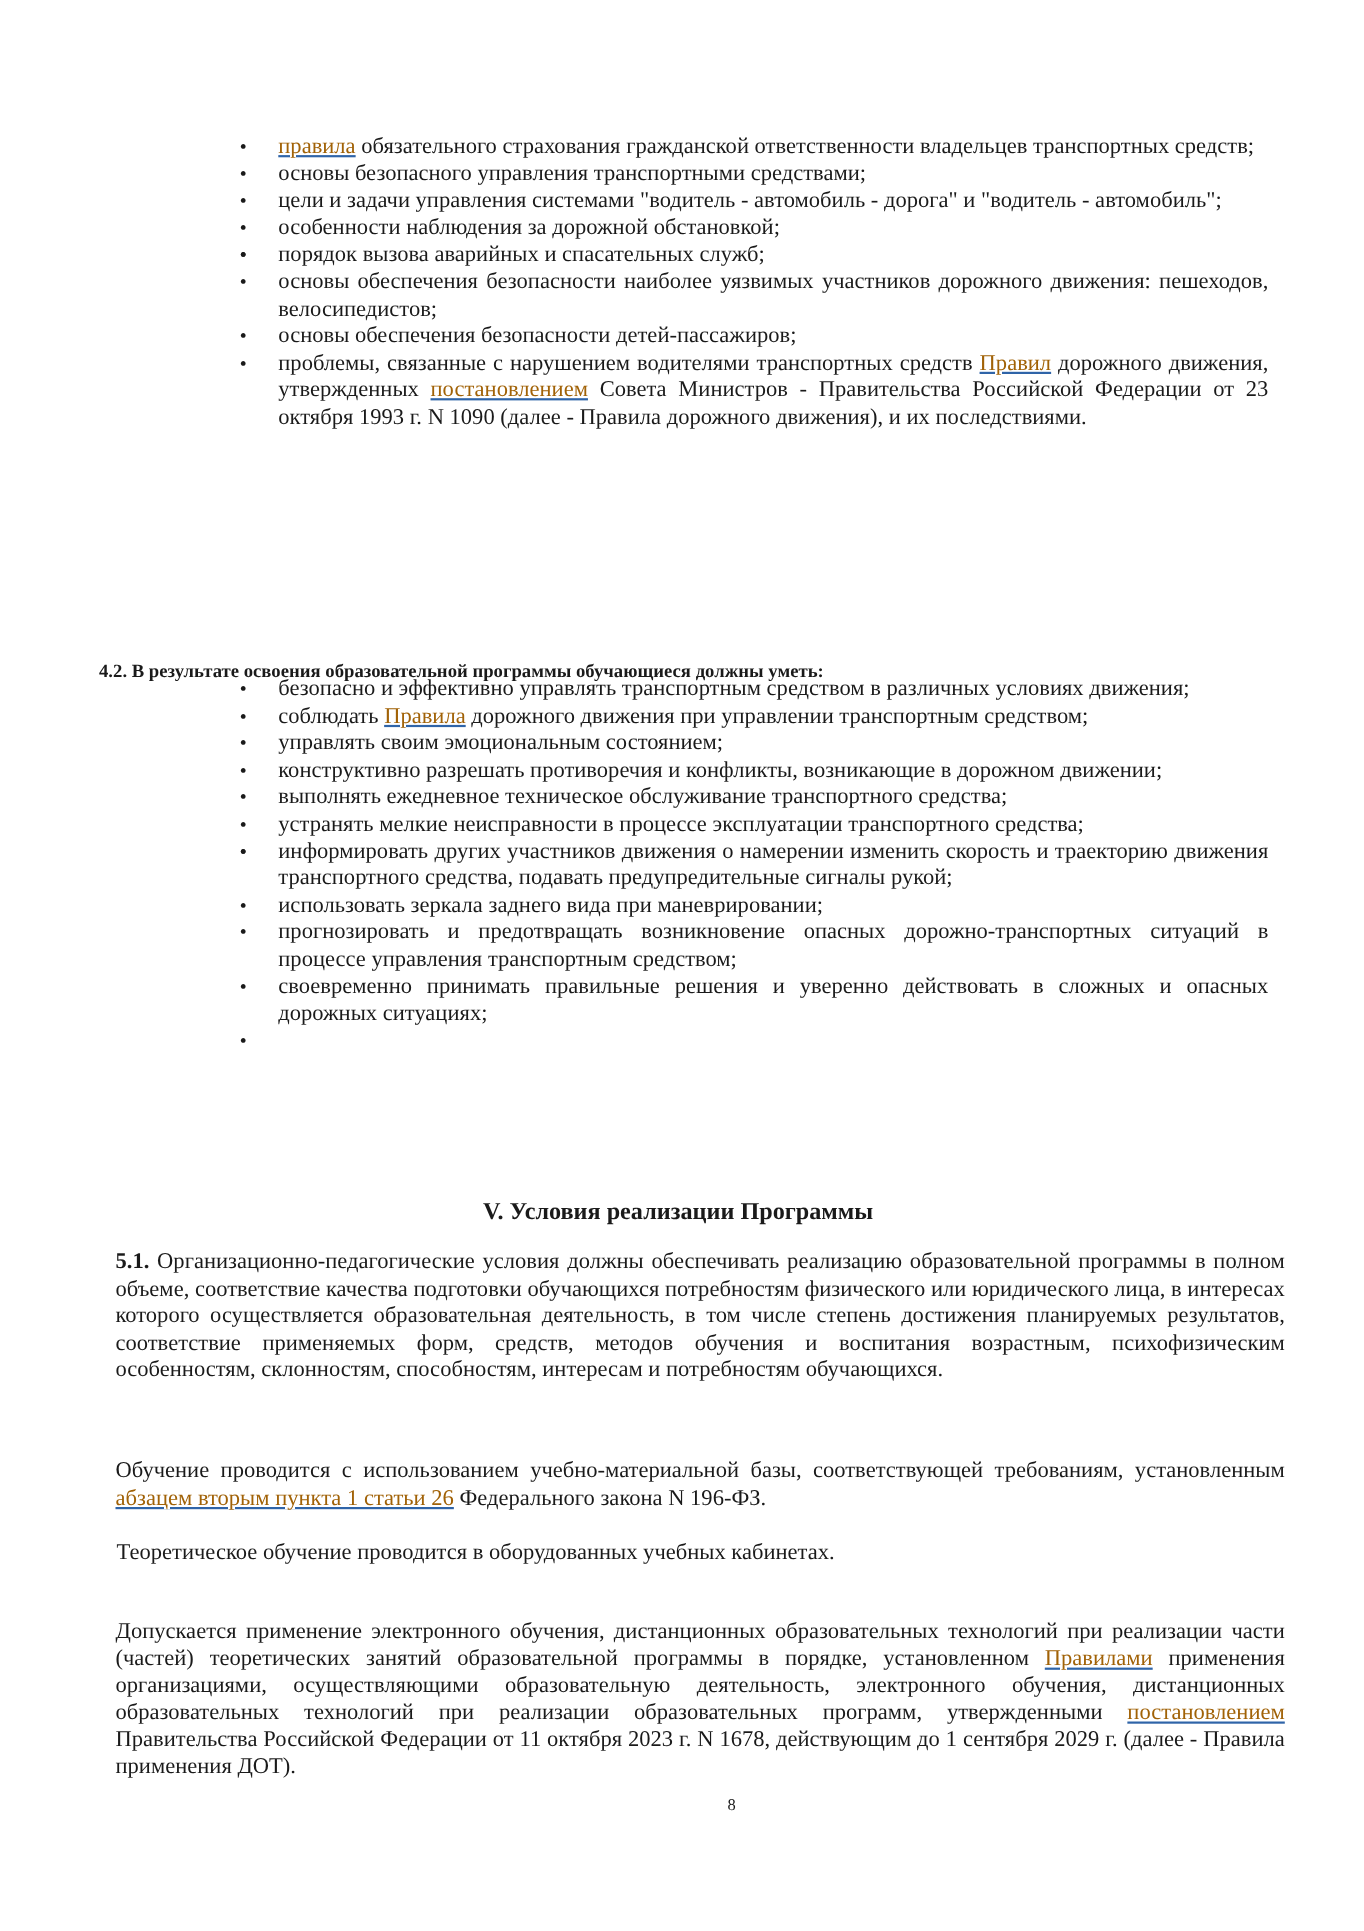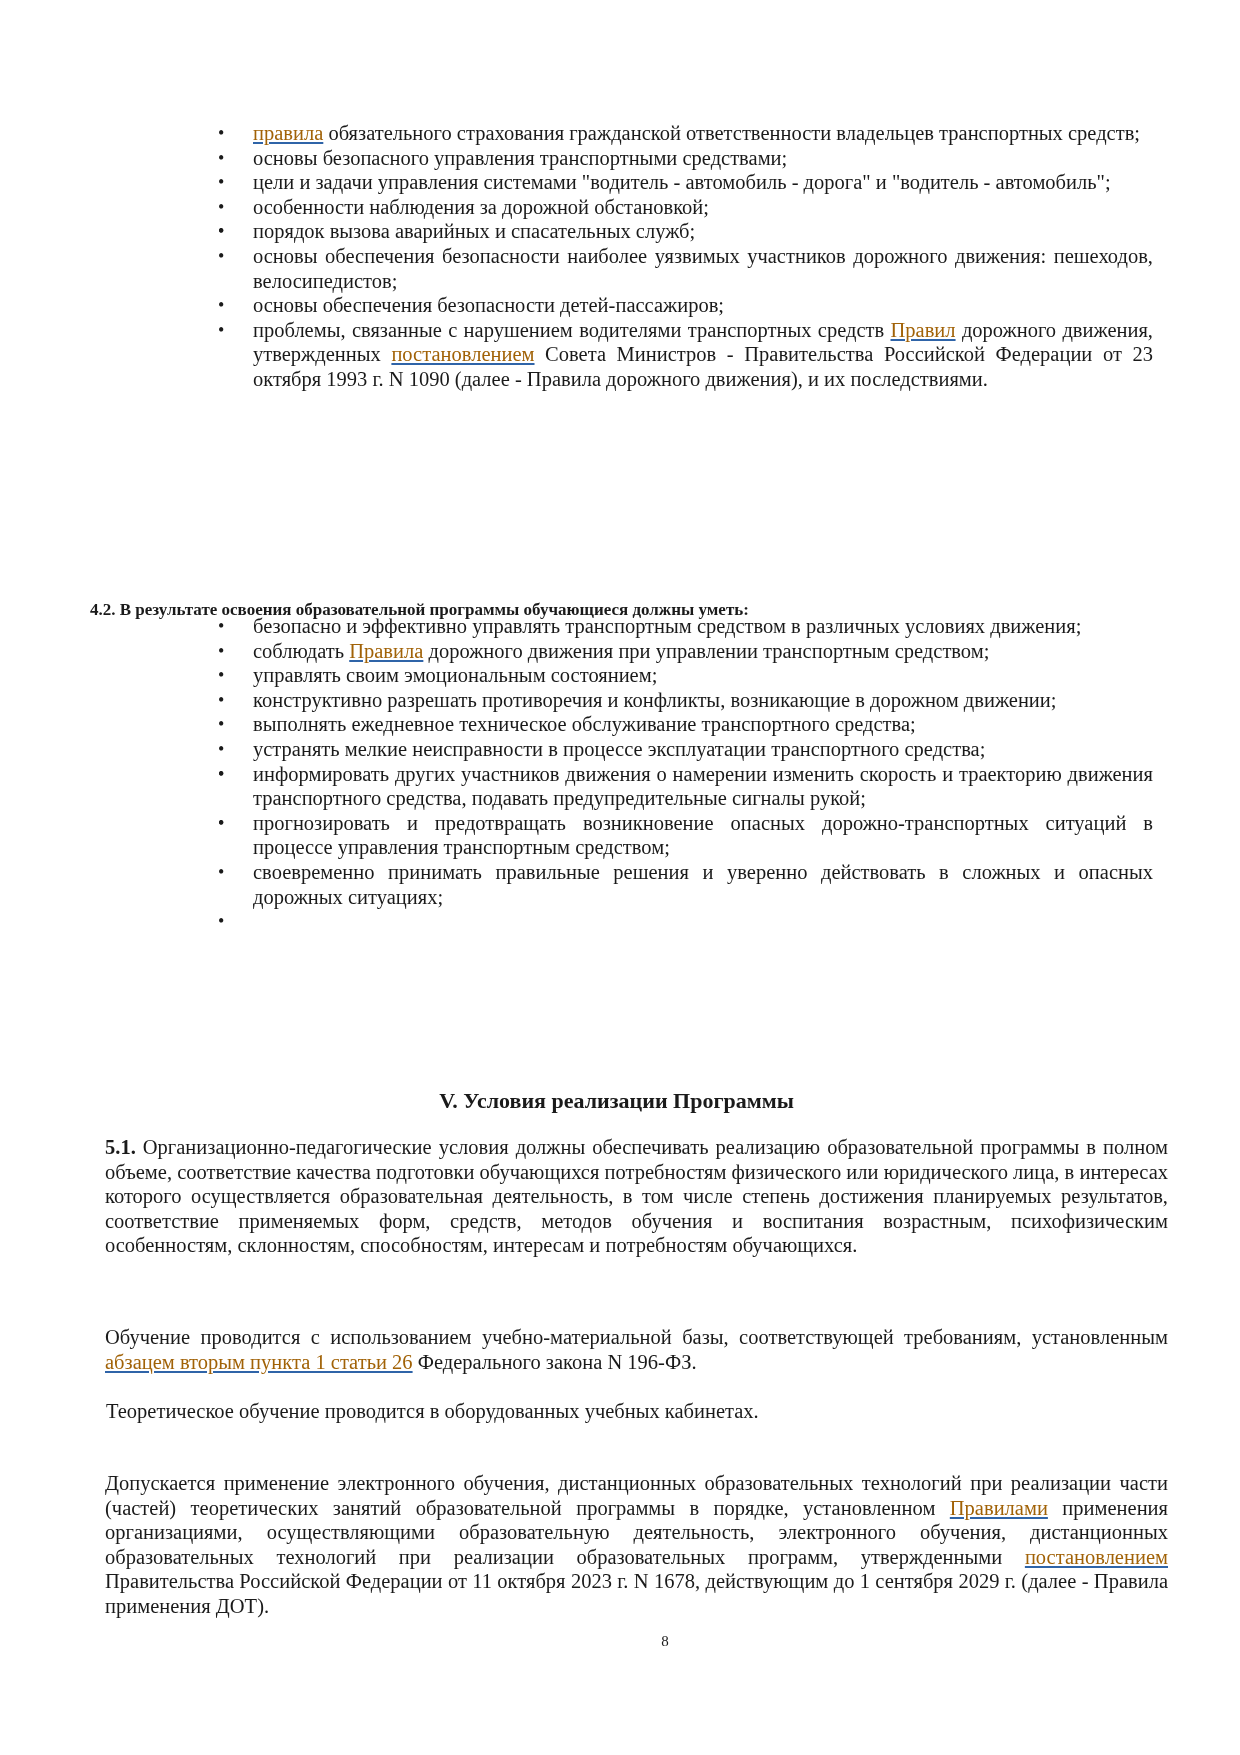--- a/index.html
+++ b/index.html
@@ -95,6 +95,7 @@
     </li>
     <li>
       <span class="bullet">•</span>
+      <span>использовать зеркала заднего вида при маневрировании;</span>
     </li>
     <li>
       <span class="bullet">•</span>

